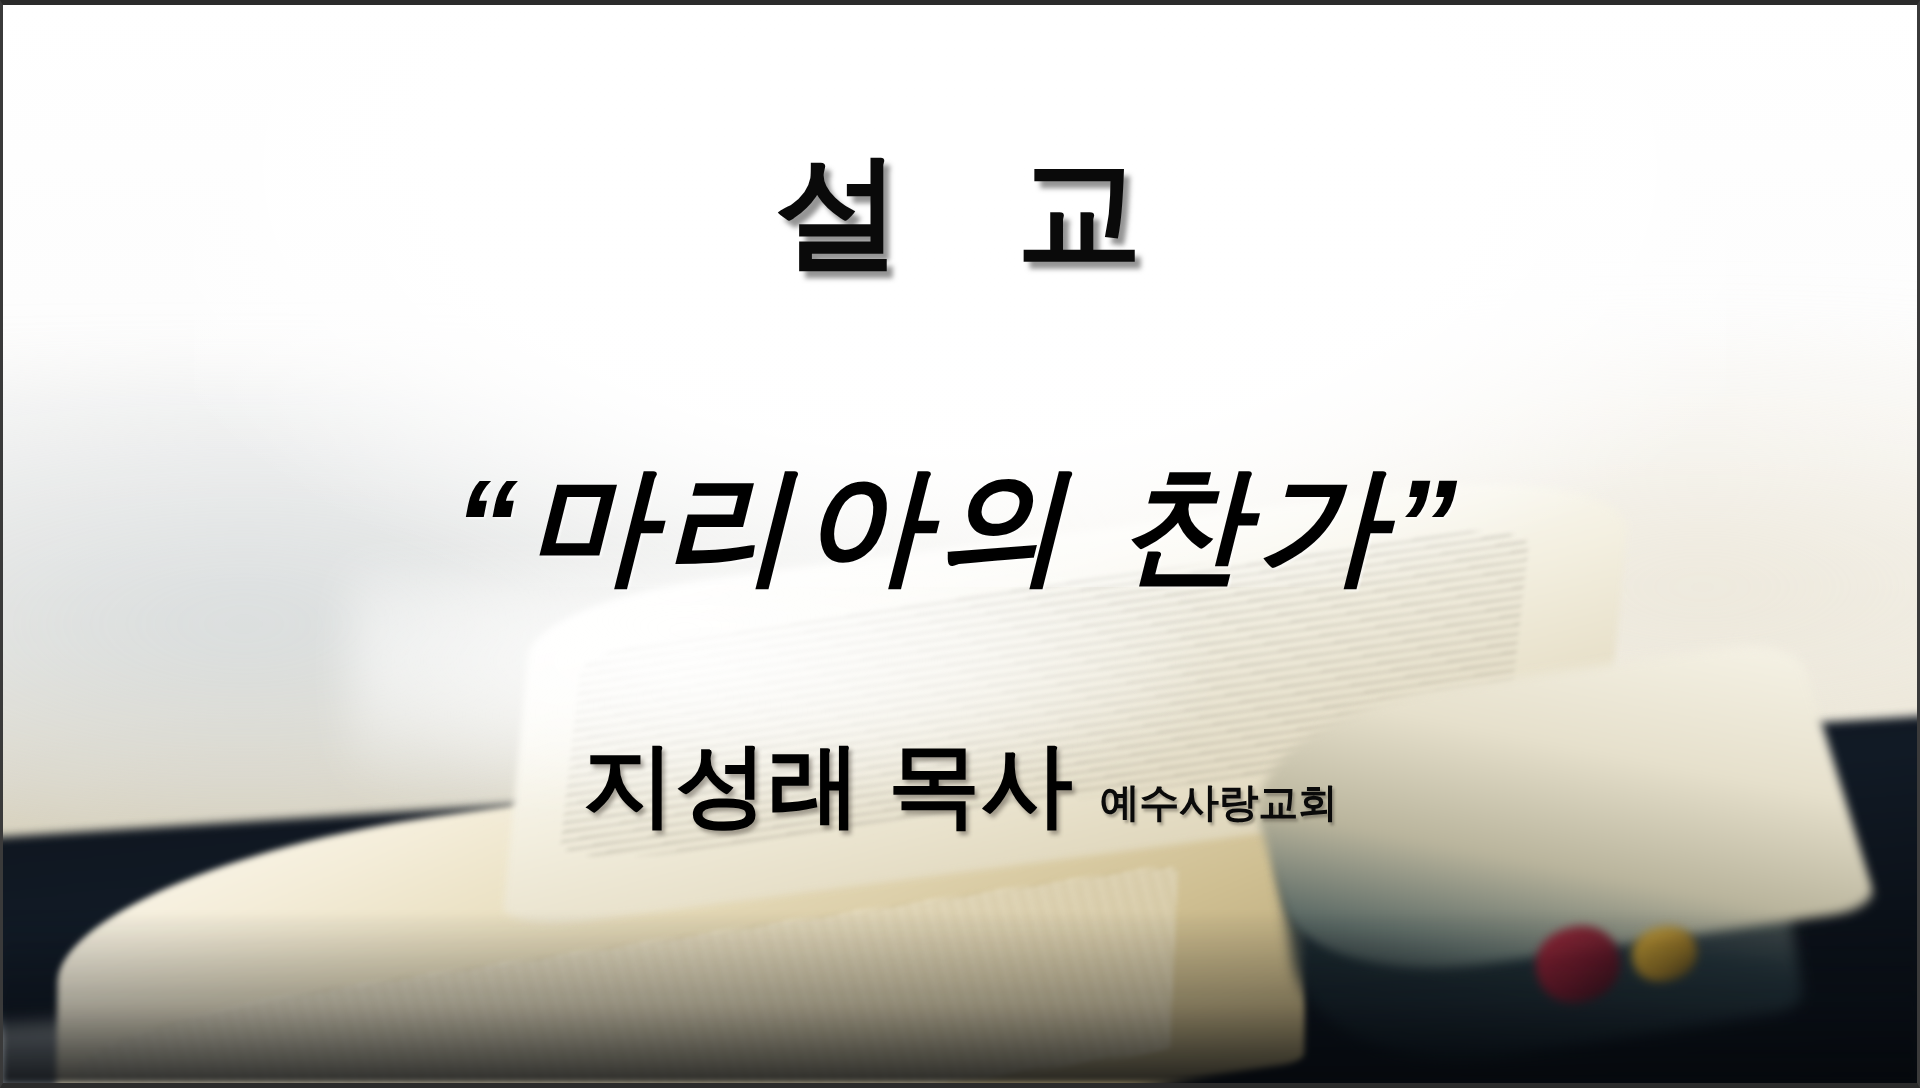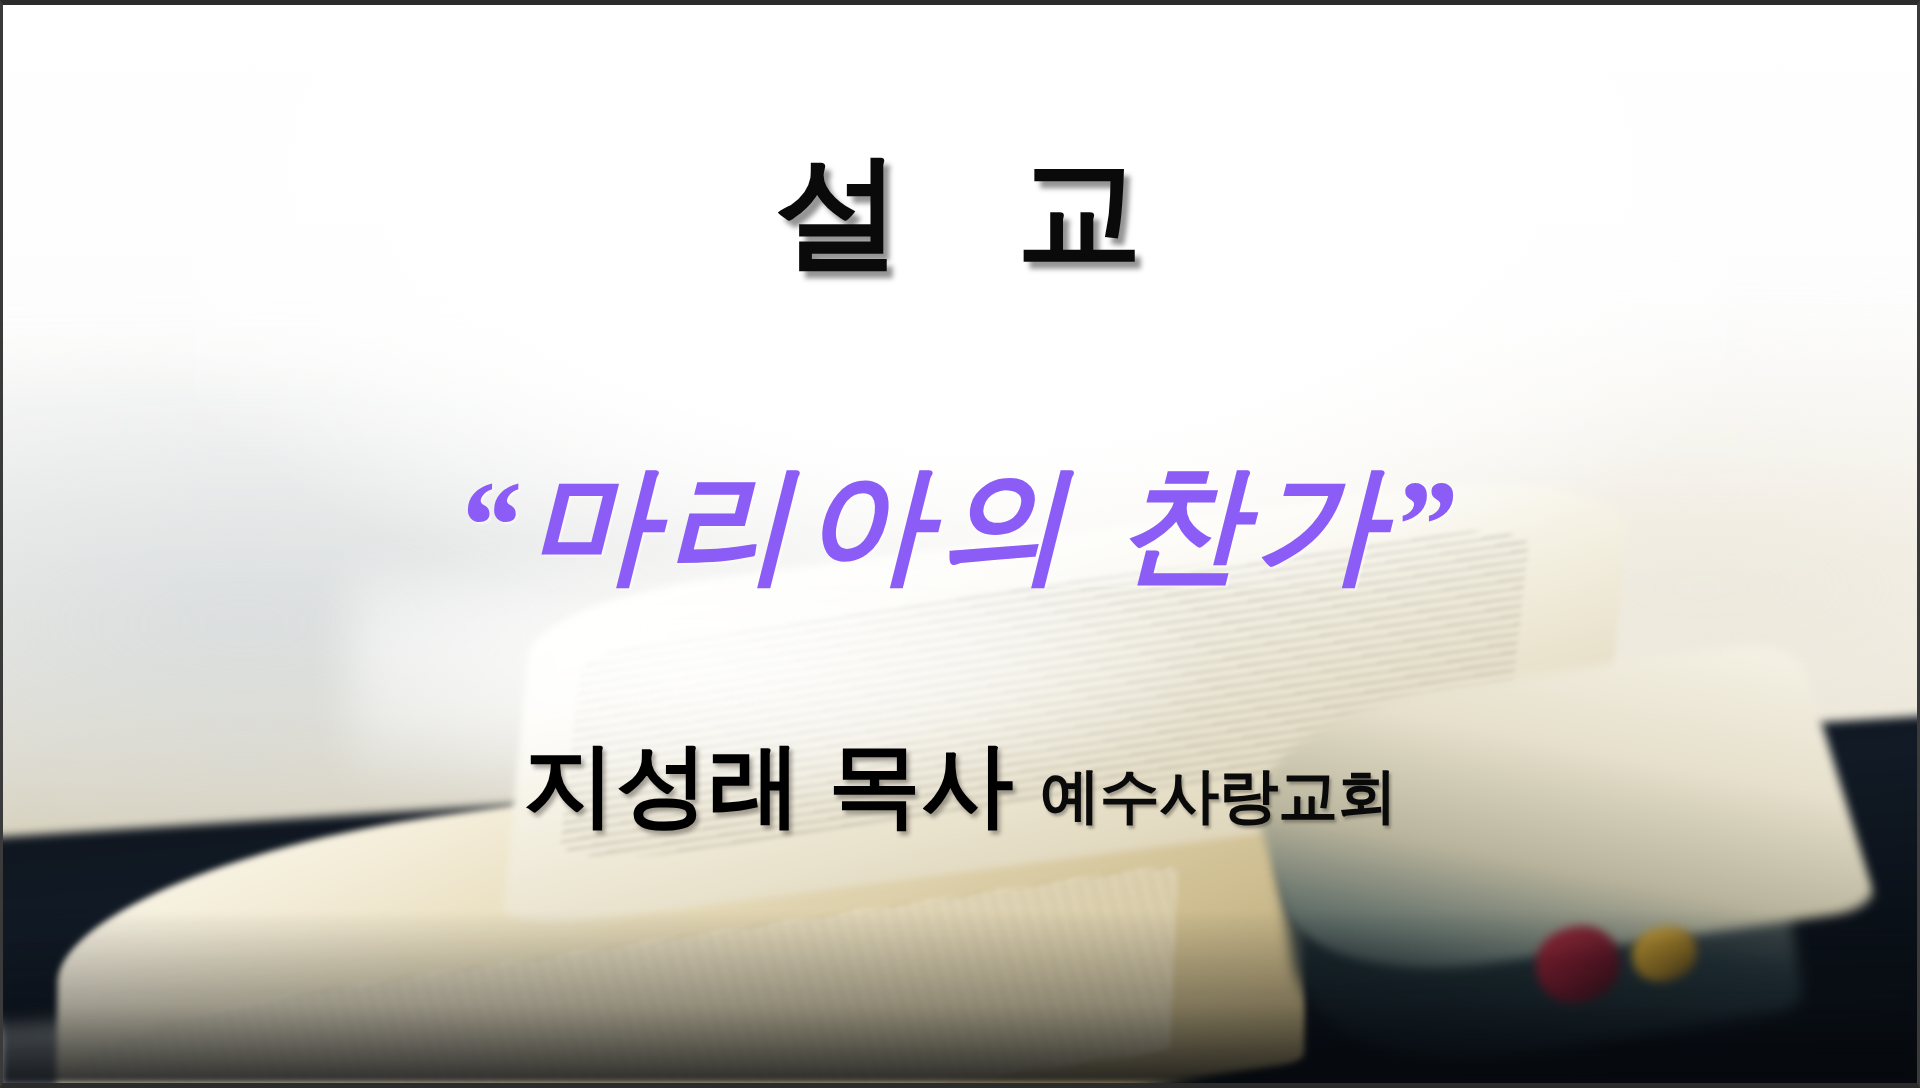--- a/index.html
+++ b/index.html
@@ -321,11 +321,11 @@
     top: 450px;
     left: 0;
     right: 0;
-    font-family: Liberation Serif, serif;
+    font-family: Liberation Sans, sans-serif;
     font-size: 128px;
     font-weight: 700;
     font-style: italic;
-    color: #8b5cf6;
+    color: #000000;
     letter-spacing: 0.07em;
     line-height: 1.1;
     white-space: pre;

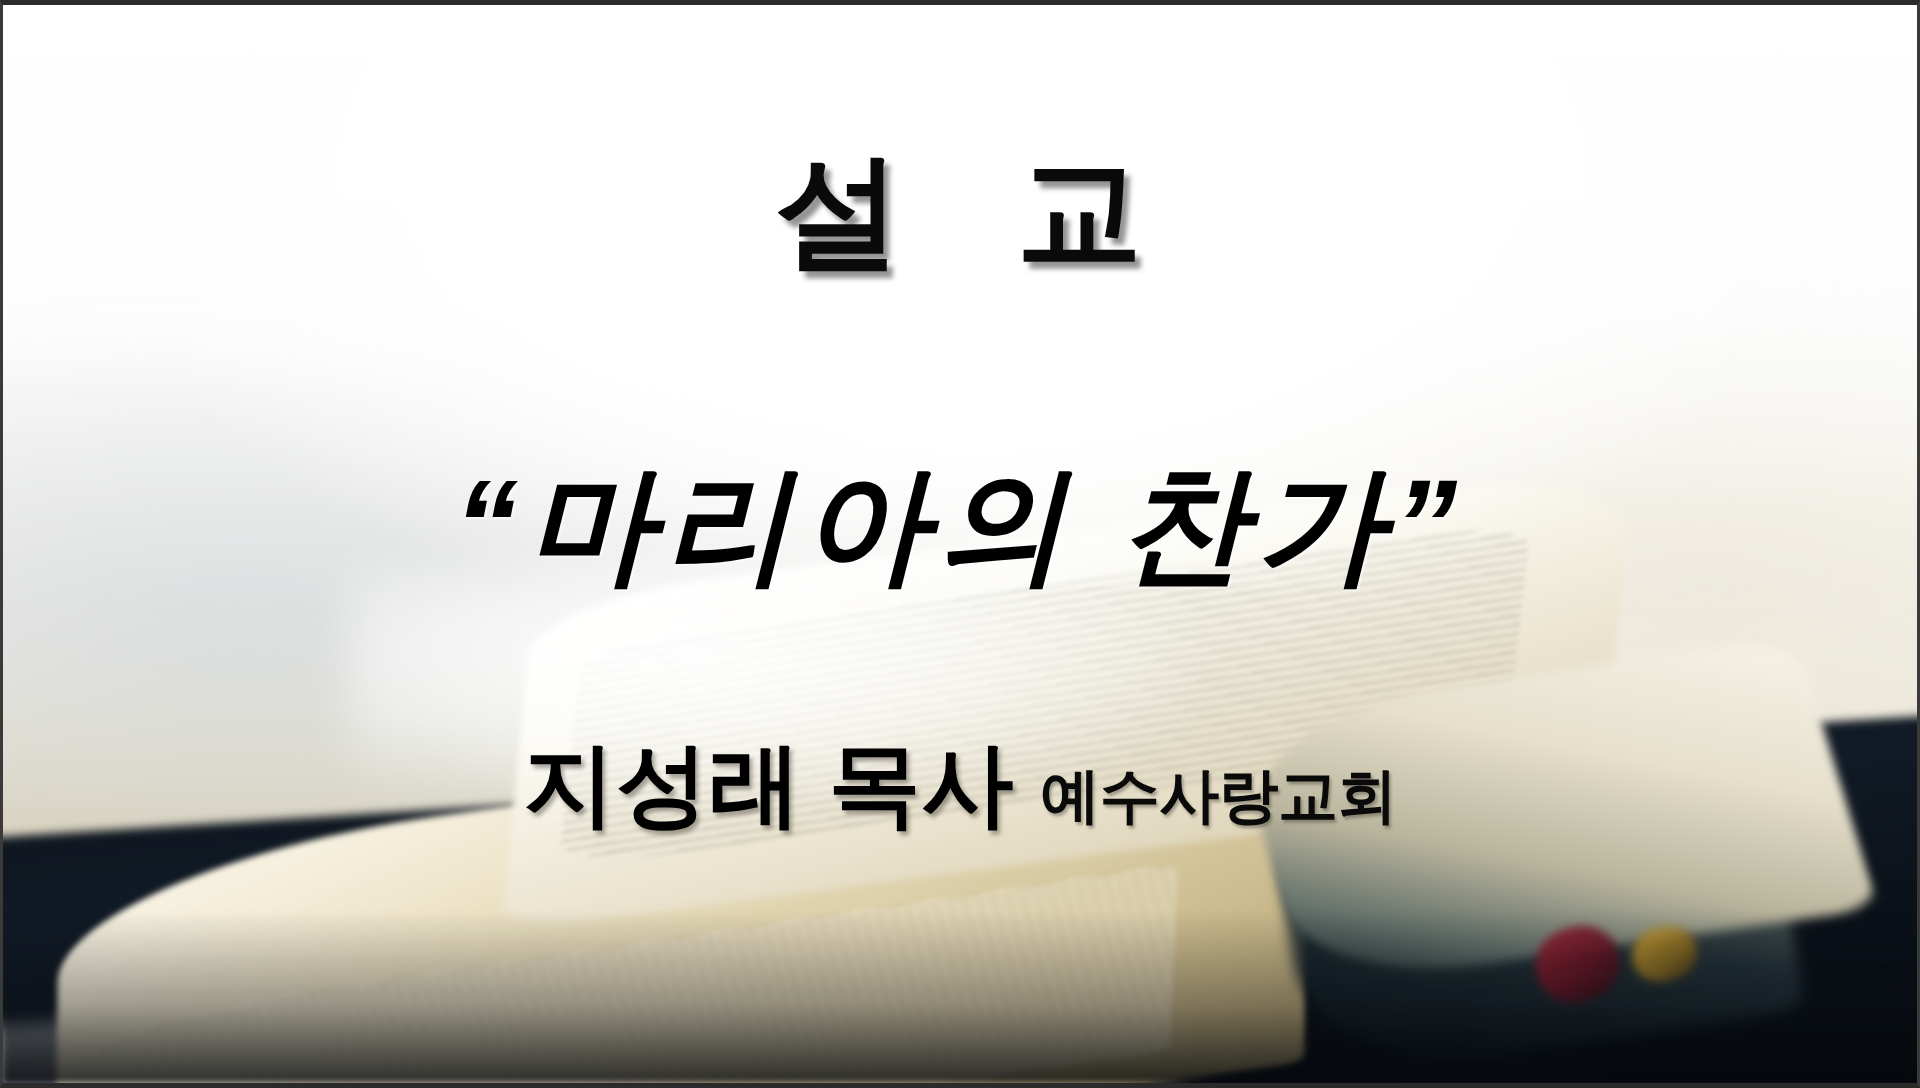--- a/index.html
+++ b/index.html
@@ -354,7 +354,7 @@
   }
   .church-name {
     font-family: "Liberation Sans", "DejaVu Sans", sans-serif;
-    font-size: 60px;
+    font-size: 40px;
     font-weight: 700;
     color: #0a0a0a;
     letter-spacing: -0.01em;

